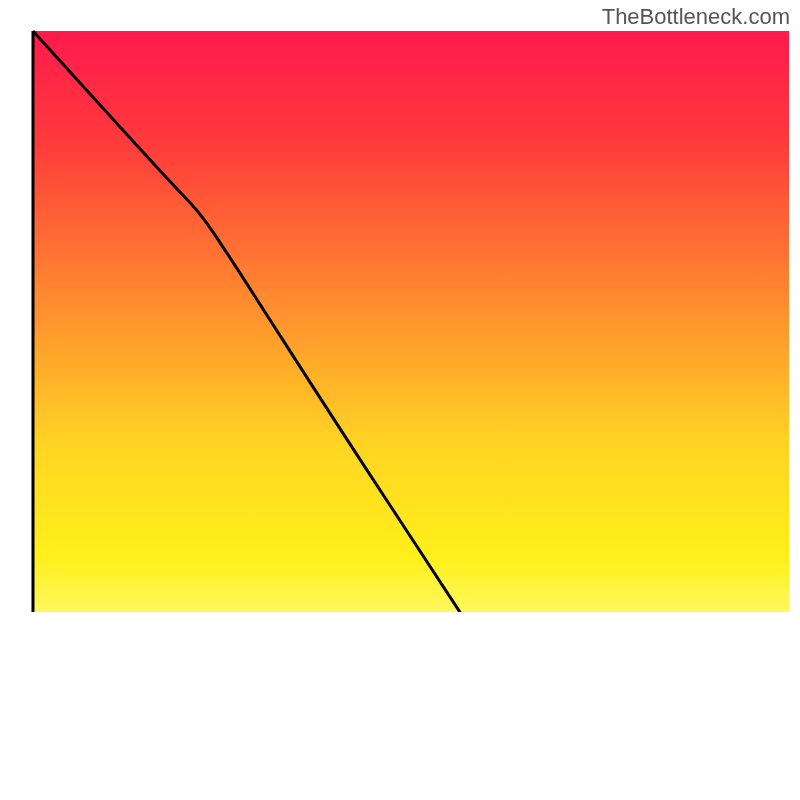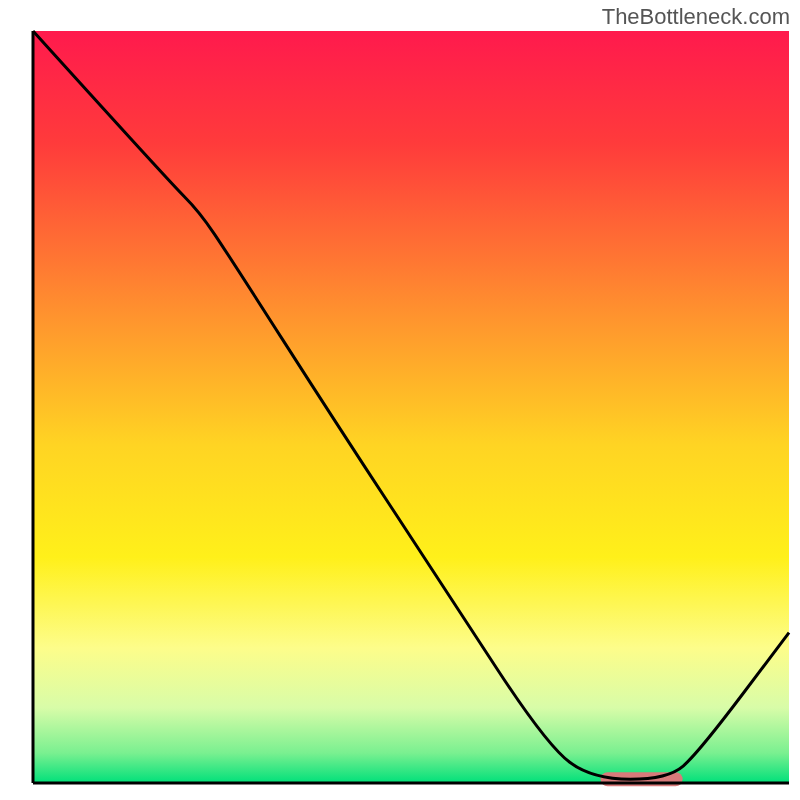--- a/index.html
+++ b/index.html
@@ -11,7 +11,7 @@
   .container {
     position: relative;
     width: 800px;
-    height: 800px;
+    height: 612px;
   }
   .watermark {
     position: absolute;

